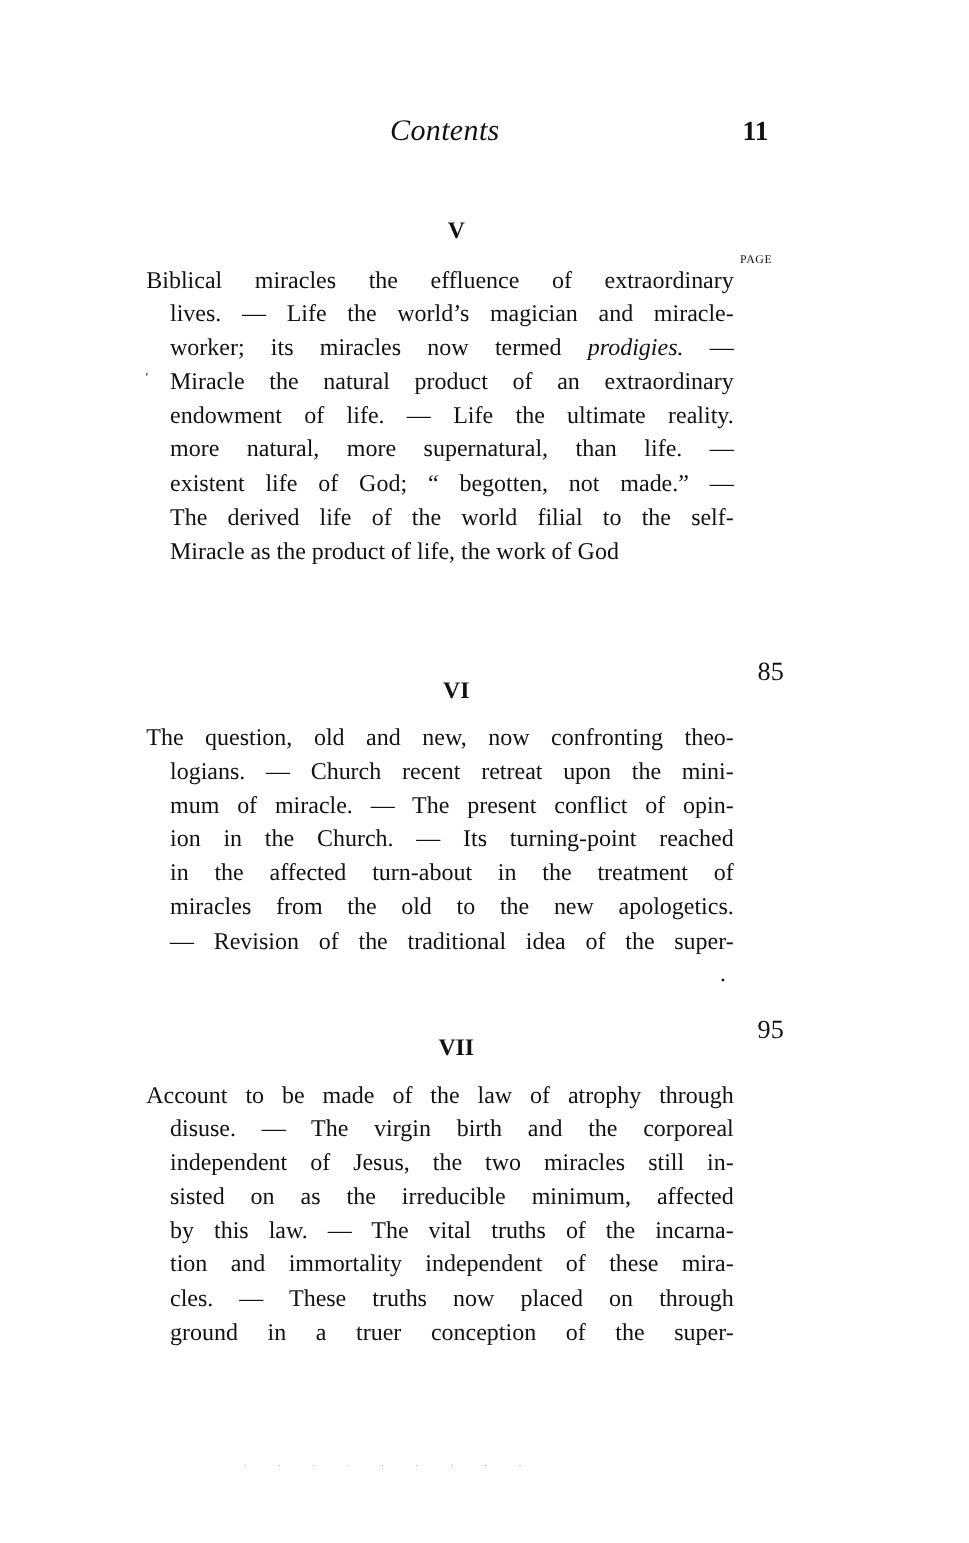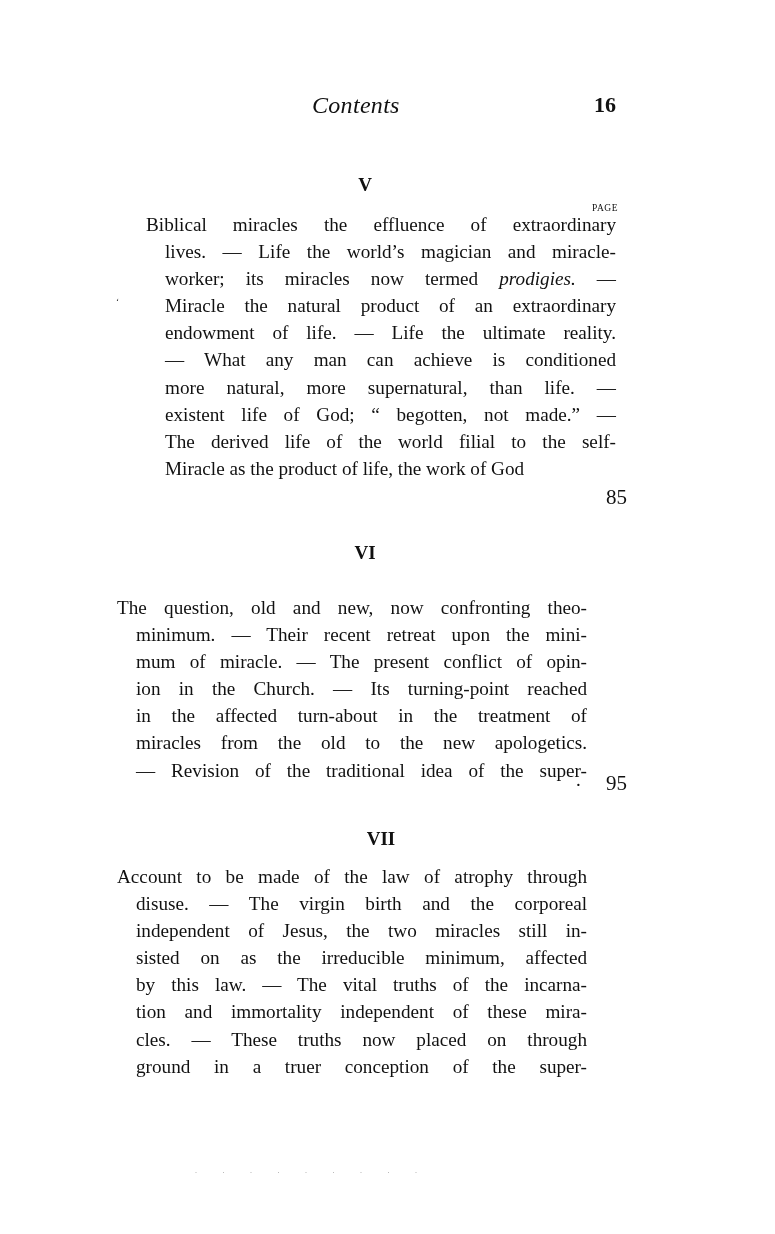--- a/index.html
+++ b/index.html
@@ -52,7 +52,7 @@
 
 <div class="running-head">
   <span class="rh-title">Contents</span>
-  <span class="rh-folio">16</span>
+  <span class="rh-folio">11</span>
 </div>
 
 <div class="section-num" style="top:174px;">V</div>

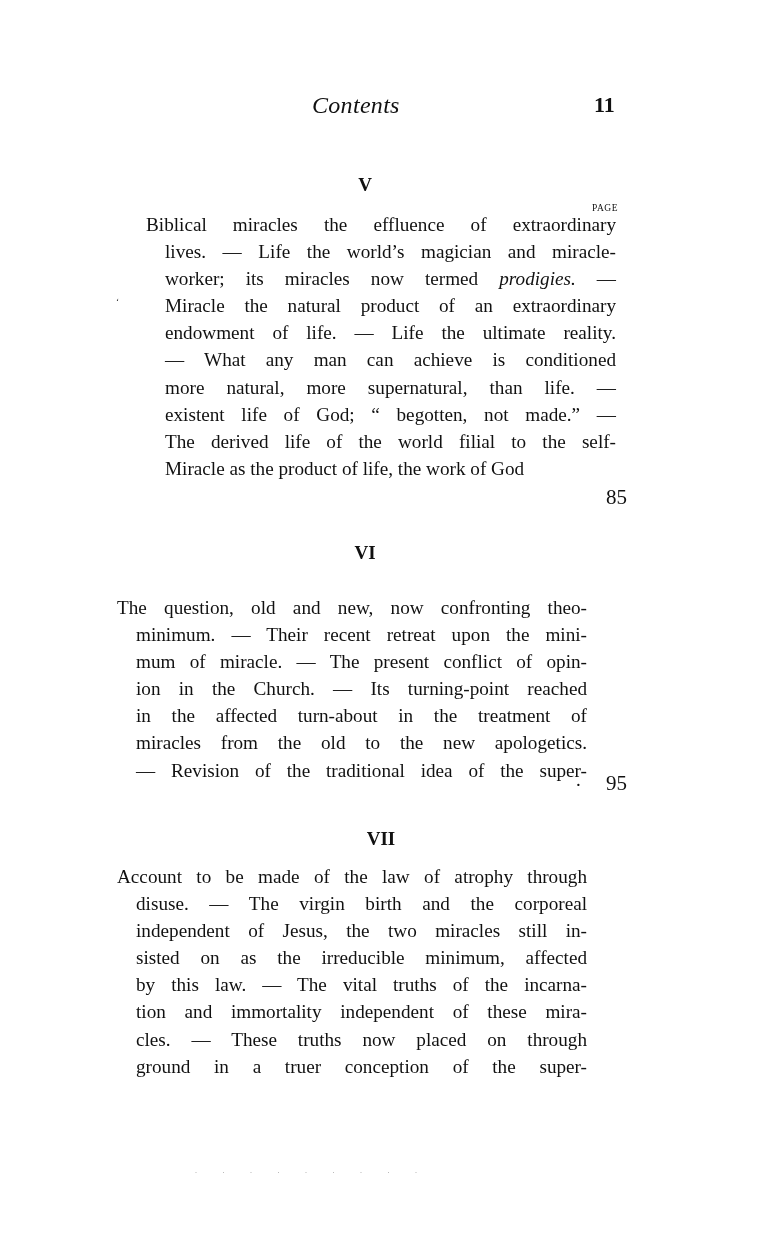--- a/index.html
+++ b/index.html
@@ -59,7 +59,7 @@
 <div class="page-col-label">PAGE</div>
 <span class="mark">‘</span>
 
-<div class="entry" style="top:211px;margin-left:29px;">
+<div class="entry" style="top:211px;">
   <span class="line">Biblical miracles the effluence of extraordinary</span>
   <span class="line indent">lives. — Life the world’s magician and miracle-</span>
   <span class="line indent"><span>worker; its miracles now termed </span><i>prodigies.</i><span> —</span></span>

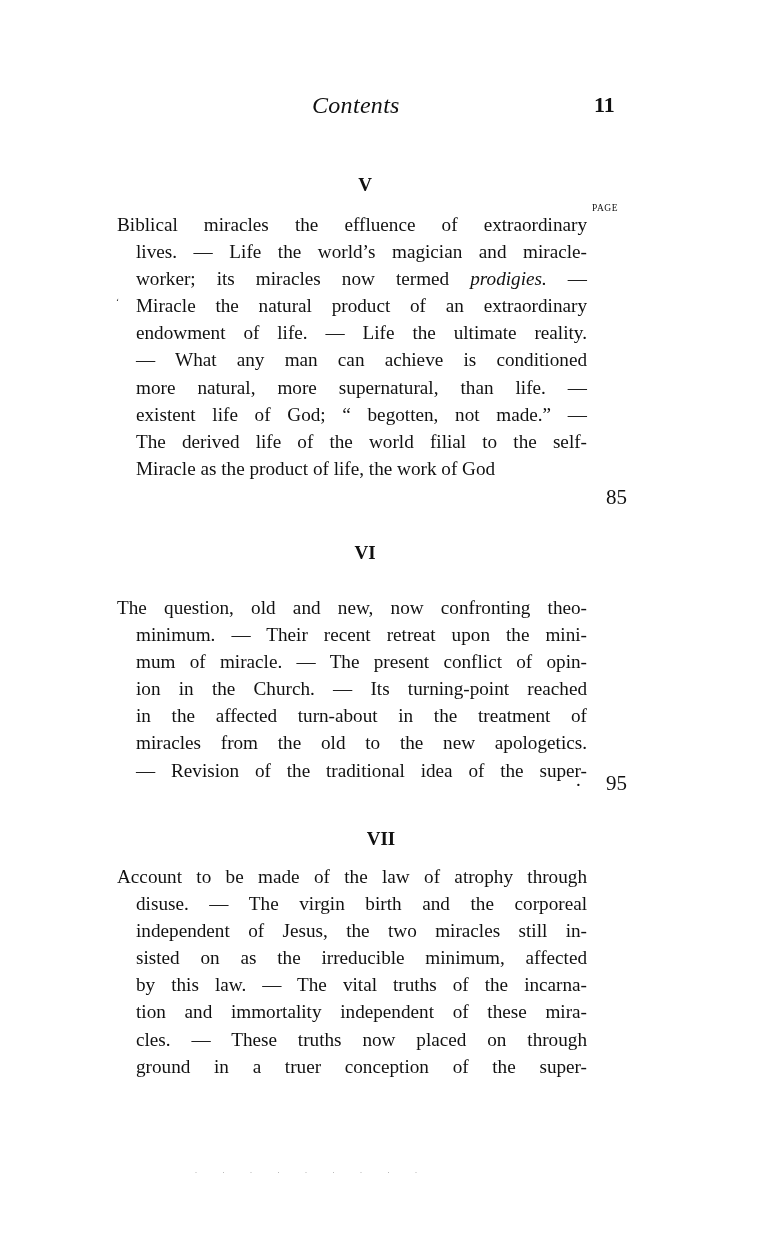--- a/index.html
+++ b/index.html
@@ -65,7 +65,6 @@
   <span class="line indent"><span>worker; its miracles now termed </span><i>prodigies.</i><span> —</span></span>
   <span class="line indent">Miracle the natural product of an extraordinary</span>
   <span class="line indent">endowment of life. — Life the ultimate reality.</span>
-  <span class="line indent">— What any man can achieve is conditioned</span>
   <span class="line indent">more natural, more supernatural, than life. —</span>
   <span class="line indent">existent life of God; “ begotten, not made.” —</span>
   <span class="line indent">The derived life of the world filial to the self-</span>

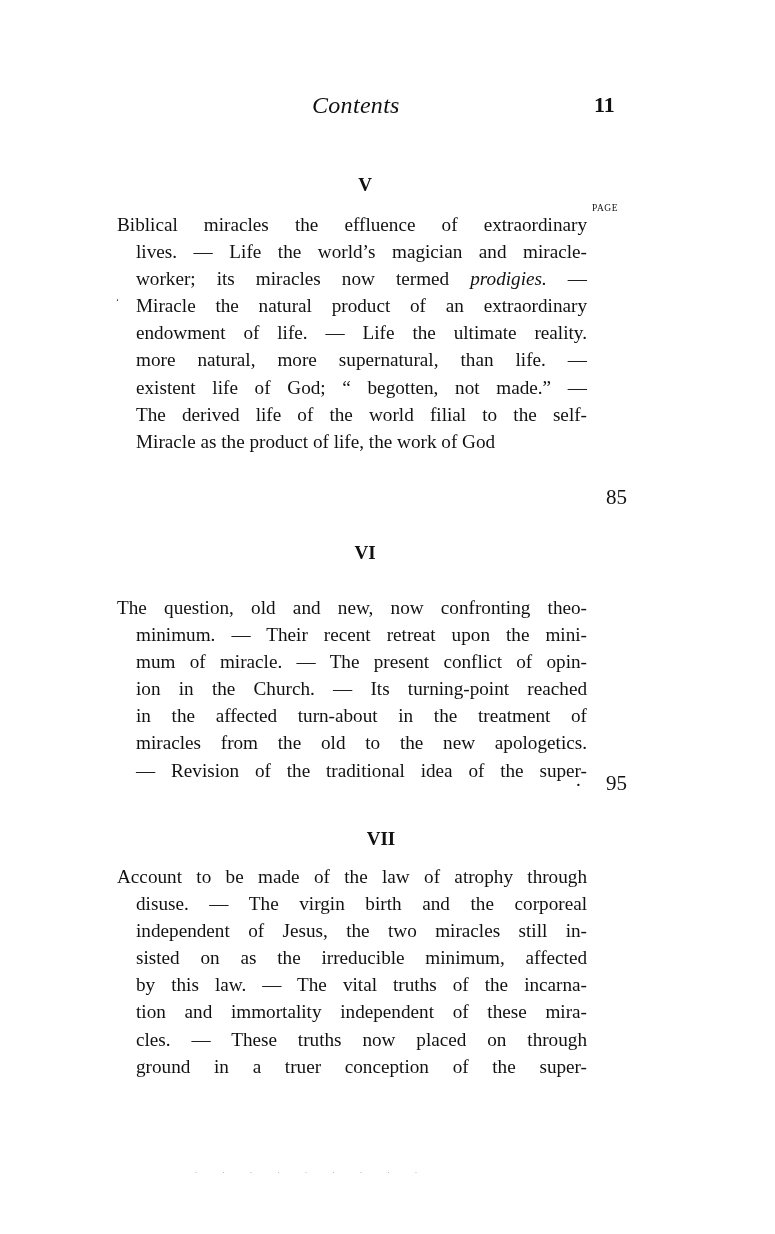--- a/index.html
+++ b/index.html
@@ -38,7 +38,7 @@
   .line.indent { padding-left: 19px; }
   .line.last { text-align-last: left; }
   .page-ref {
-    position: absolute; left: 606px; font-size: 21px; font-weight: normal;
+    position: absolute; left: 606px; font-size: 21px; font-weight: normal; margin-top: 40px;
   }
   .leader-dot { position: absolute; font-size: 19px; }
   .specks {

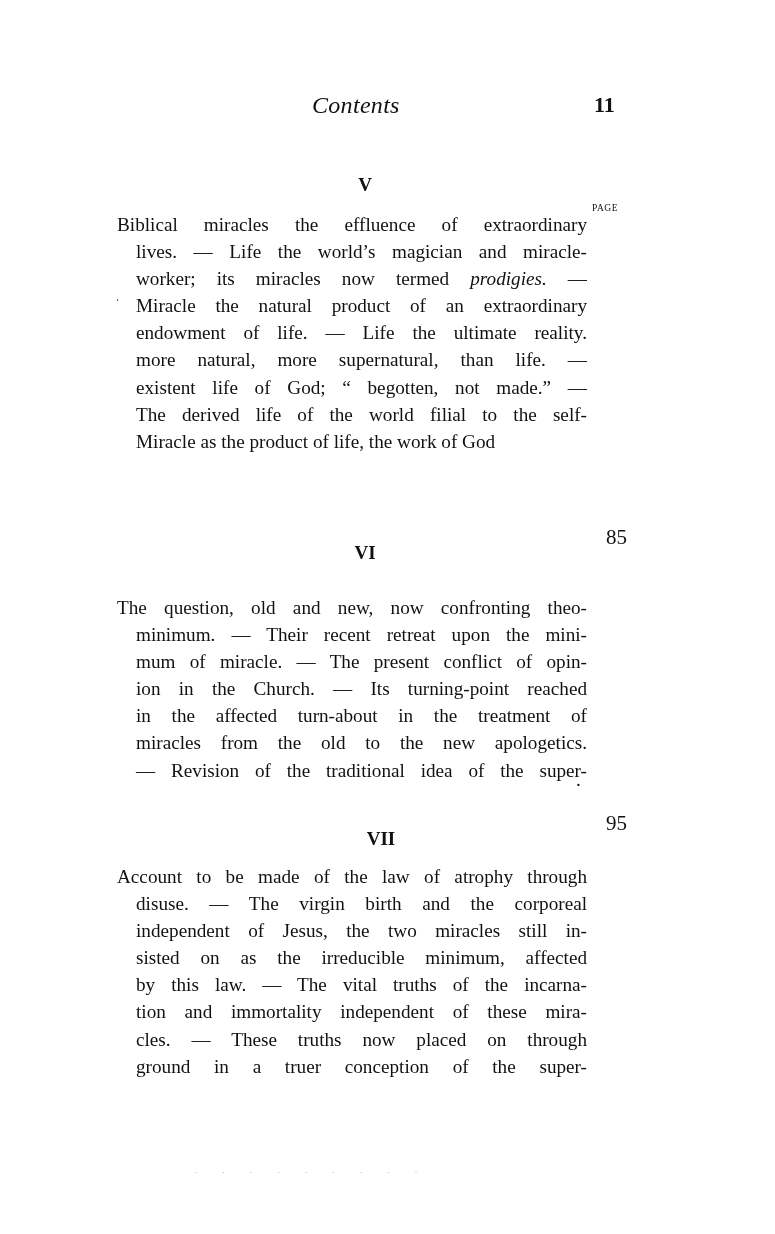--- a/index.html
+++ b/index.html
@@ -73,7 +73,7 @@
 <span class="page-ref" style="top:485px;">85</span>
 
 <div class="section-num" style="top:542px;">VI</div>
-<div class="entry" style="top:594px;">
+<div class="entry" style="top:577px;">
   <span class="line">The question, old and new, now confronting theo-</span>
   <span class="line indent">minimum. — Their recent retreat upon the mini-</span>
   <span class="line indent">mum of miracle. — The present conflict of opin-</span>

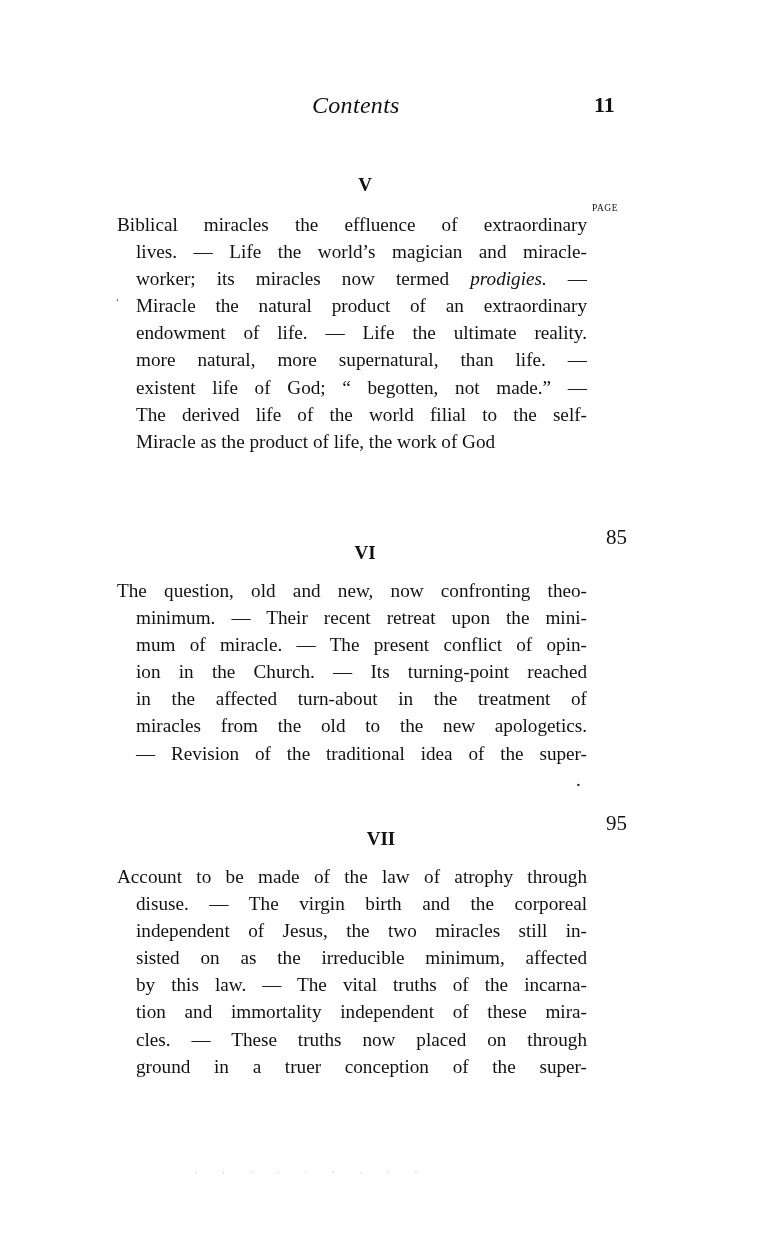--- a/index.html
+++ b/index.html
@@ -75,7 +75,7 @@
 <div class="section-num" style="top:542px;">VI</div>
 <div class="entry" style="top:577px;">
   <span class="line">The question, old and new, now confronting theo-</span>
-  <span class="line indent">minimum. — Their recent retreat upon the mini-</span>
+  <span class="line indent">logians. — Church recent retreat upon the mini-</span>
   <span class="line indent">mum of miracle. — The present conflict of opin-</span>
   <span class="line indent">ion in the Church. — Its turning-point reached</span>
   <span class="line indent">in the affected turn-about in the treatment of</span>

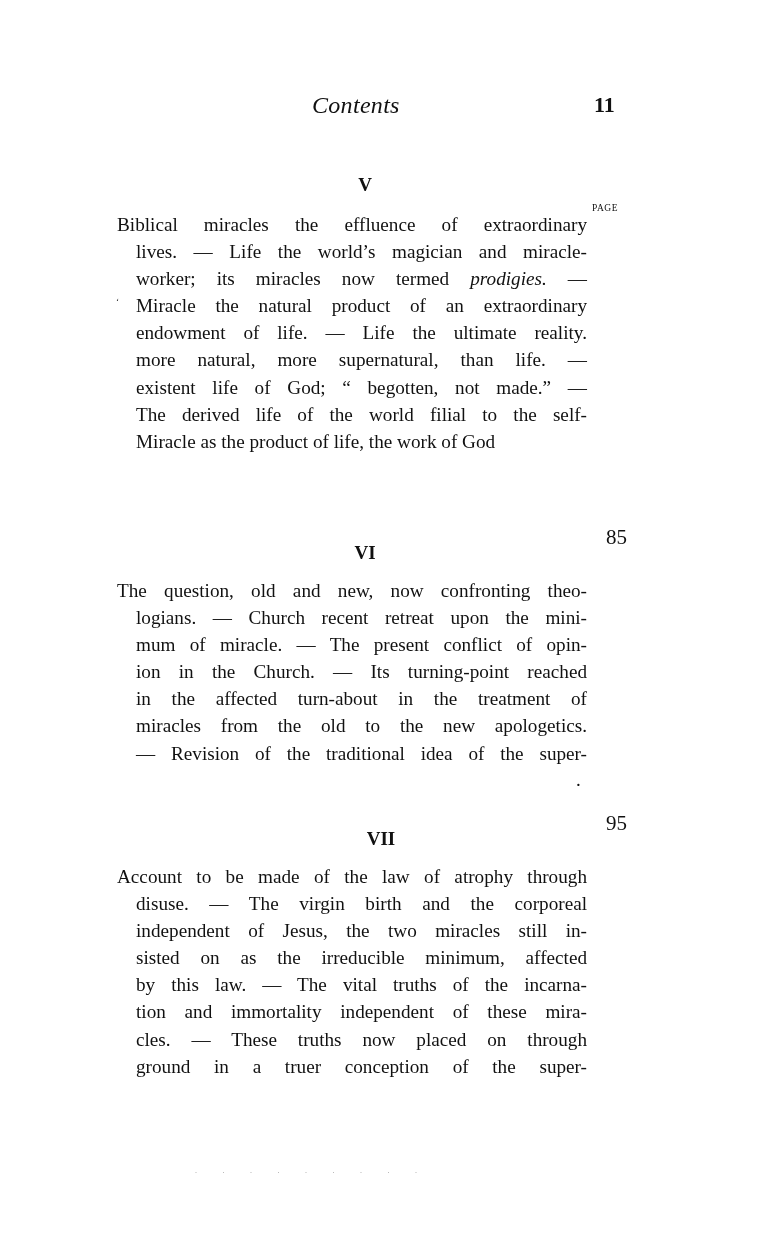--- a/index.html
+++ b/index.html
@@ -85,7 +85,7 @@
 <span class="leader-dot" style="left:576px; top:769px;">.</span>
 <span class="page-ref" style="top:771px;">95</span>
 
-<div class="section-num" style="top:828px;padding-left:16px;">VII</div>
+<div class="section-num" style="top:828px;">VII</div>
 <div class="entry" style="top:863px;">
   <span class="line">Account to be made of the law of atrophy through</span>
   <span class="line indent">disuse. — The virgin birth and the corporeal</span>

